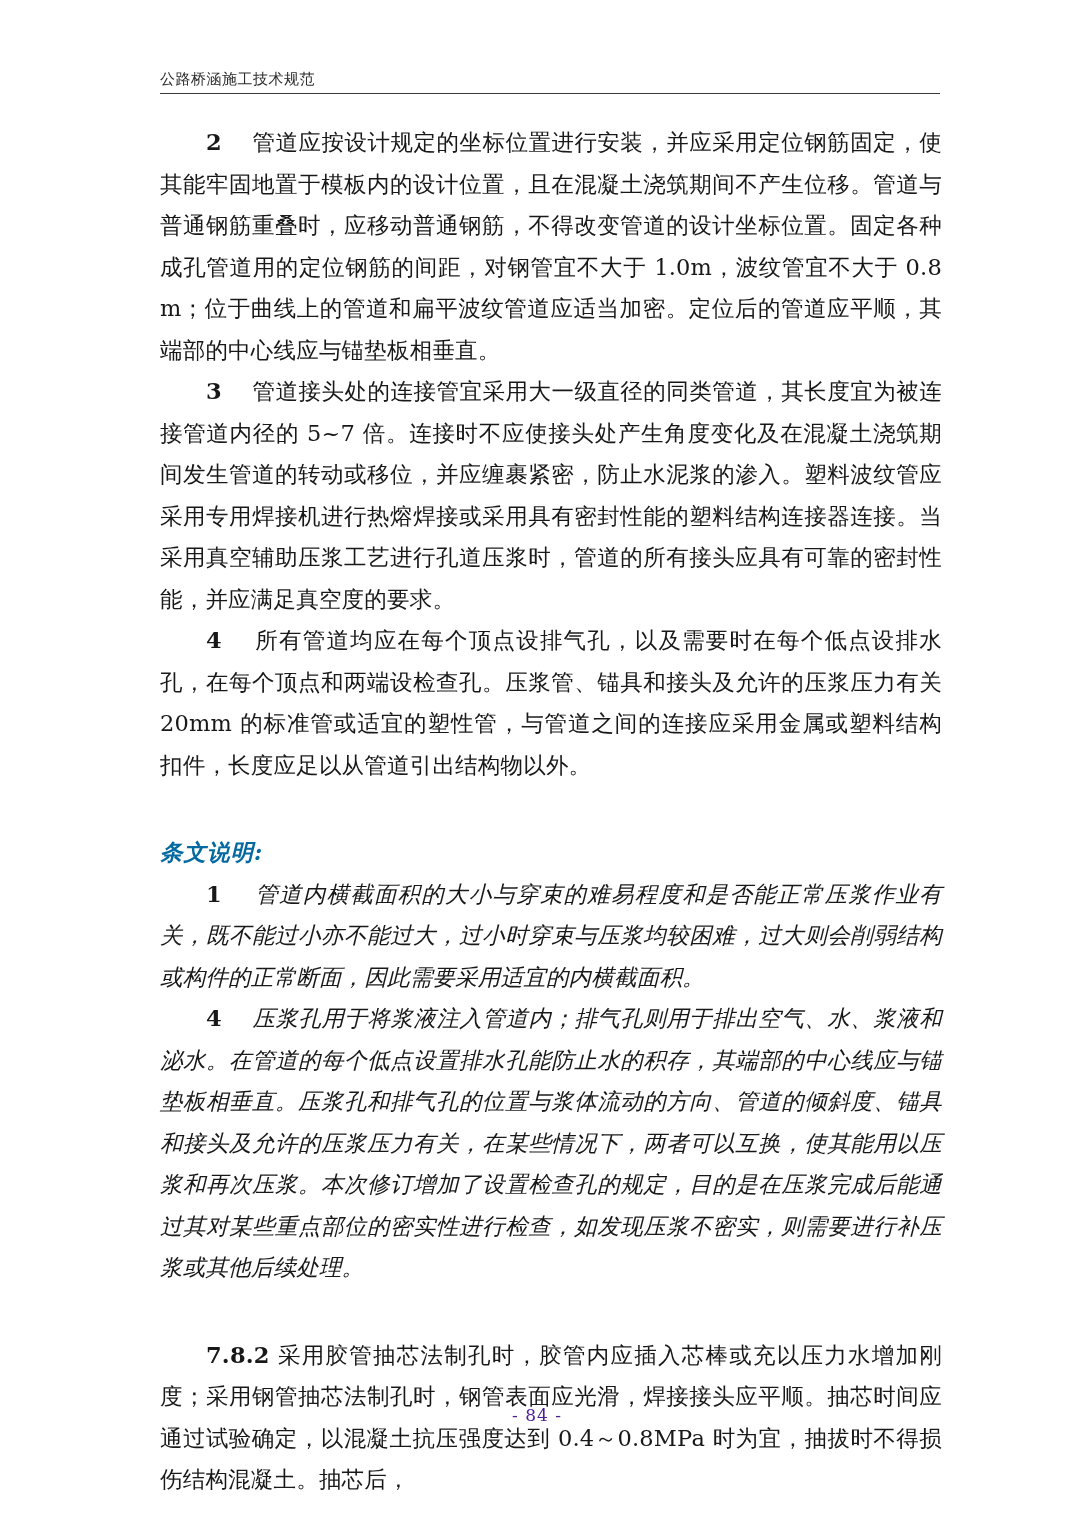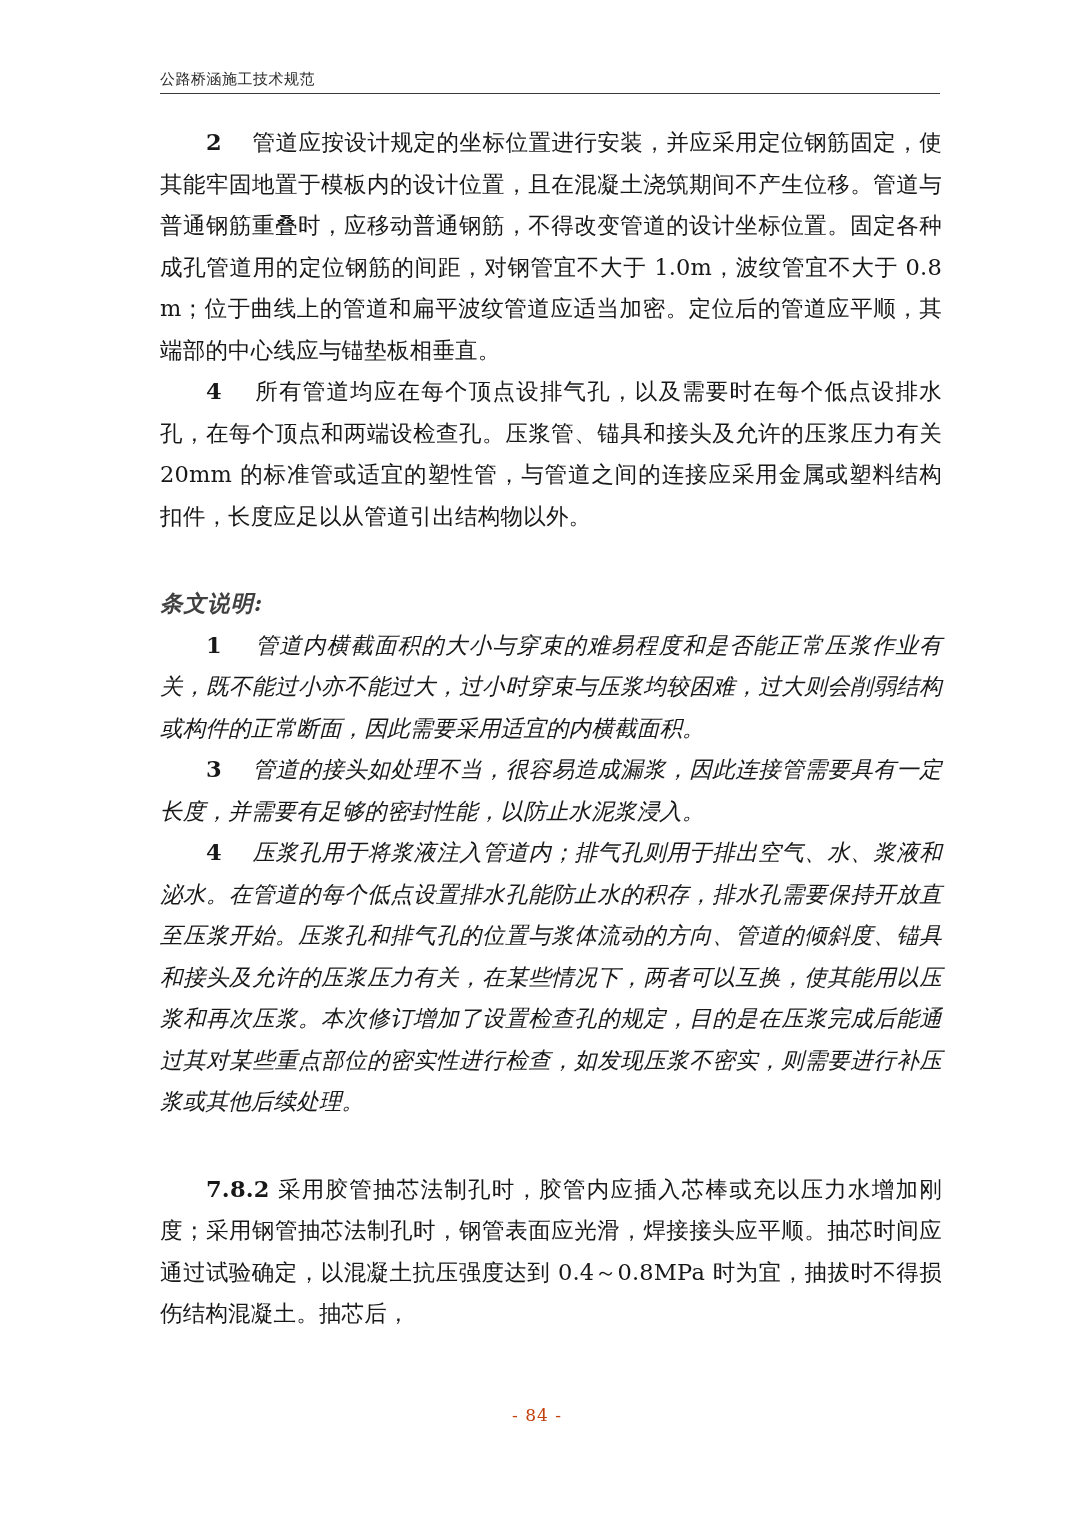--- a/index.html
+++ b/index.html
@@ -130,6 +130,7 @@
 
     <p class="para song indent"><span class="clause-num">2</span>&nbsp;&nbsp;&nbsp;&nbsp;<span>管道应按设计规定的坐标位置进行安装，并应采用定位钢筋固定，使其能牢固地置于模板内的设计位置，且在混凝土浇筑期间不产生位移。管道与普通钢筋重叠时，应移动普通钢筋，不得改变管道的设计坐标位置。固定各种成孔管道用的定位钢筋的间距，对钢管宜不大于 1.0m，波纹管宜不大于 0.8m；位于曲线上的管道和扁平波纹管道应适当加密。定位后的管道应平顺，其端部的中心线应与锚垫板相垂直。</span></p>
 
+    <p class="para song indent"><span class="clause-num">3</span>&nbsp;&nbsp;&nbsp;&nbsp;<span>管道接头处的连接管宜采用大一级直径的同类管道，其长度宜为被连接管道内径的 5~7 倍。连接时不应使接头处产生角度变化及在混凝土浇筑期间发生管道的转动或移位，并应缠裹紧密，防止水泥浆的渗入。塑料波纹管应采用专用焊接机进行热熔焊接或采用具有密封性能的塑料结构连接器连接。当采用真空辅助压浆工艺进行孔道压浆时，管道的所有接头应具有可靠的密封性能，并应满足真空度的要求。</span></p>
 
     <p class="para song indent"><span class="clause-num">4</span>&nbsp;&nbsp;&nbsp;&nbsp;<span>所有管道均应在每个顶点设排气孔，以及需要时在每个低点设排水孔，在每个顶点和两端设检查孔。压浆管、锚具和接头及允许的压浆压力有关 20mm 的标准管或适宜的塑性管，与管道之间的连接应采用金属或塑料结构扣件，长度应足以从管道引出结构物以外。</span></p>
 

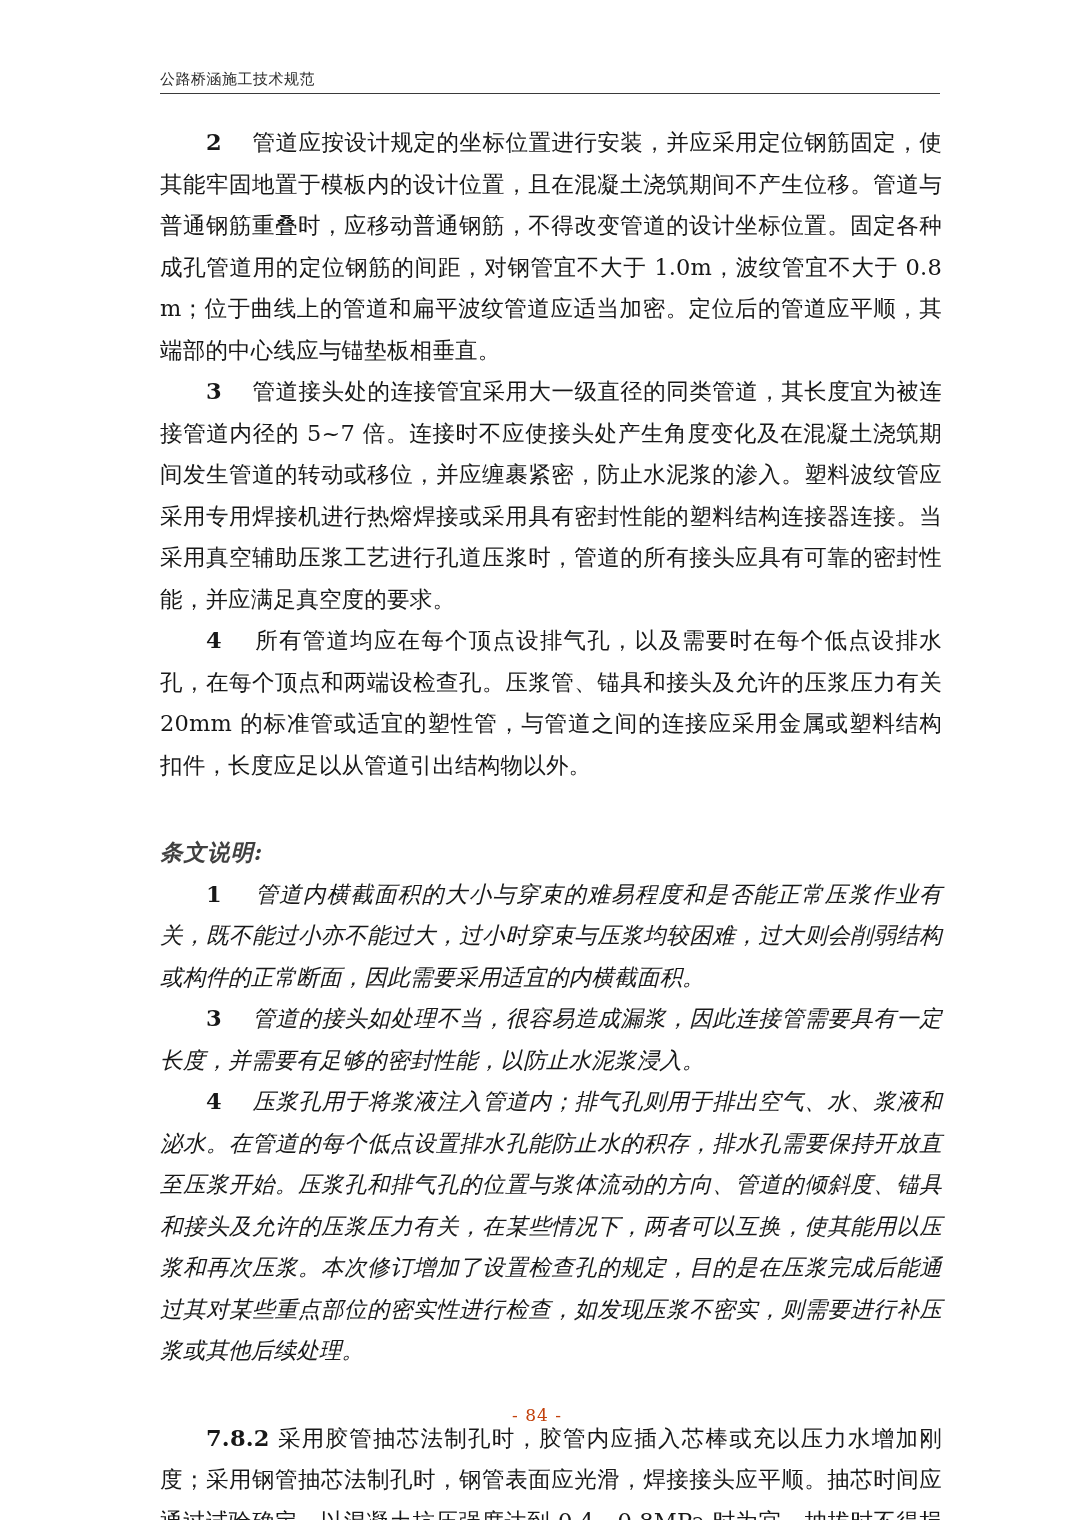--- a/index.html
+++ b/index.html
@@ -91,7 +91,7 @@
     font-size: 22.5px;
     line-height: 41.5px;
     letter-spacing: 1px;
-    color: #404040;
+    color: #0369a1;
   }
 
   .clause-num {

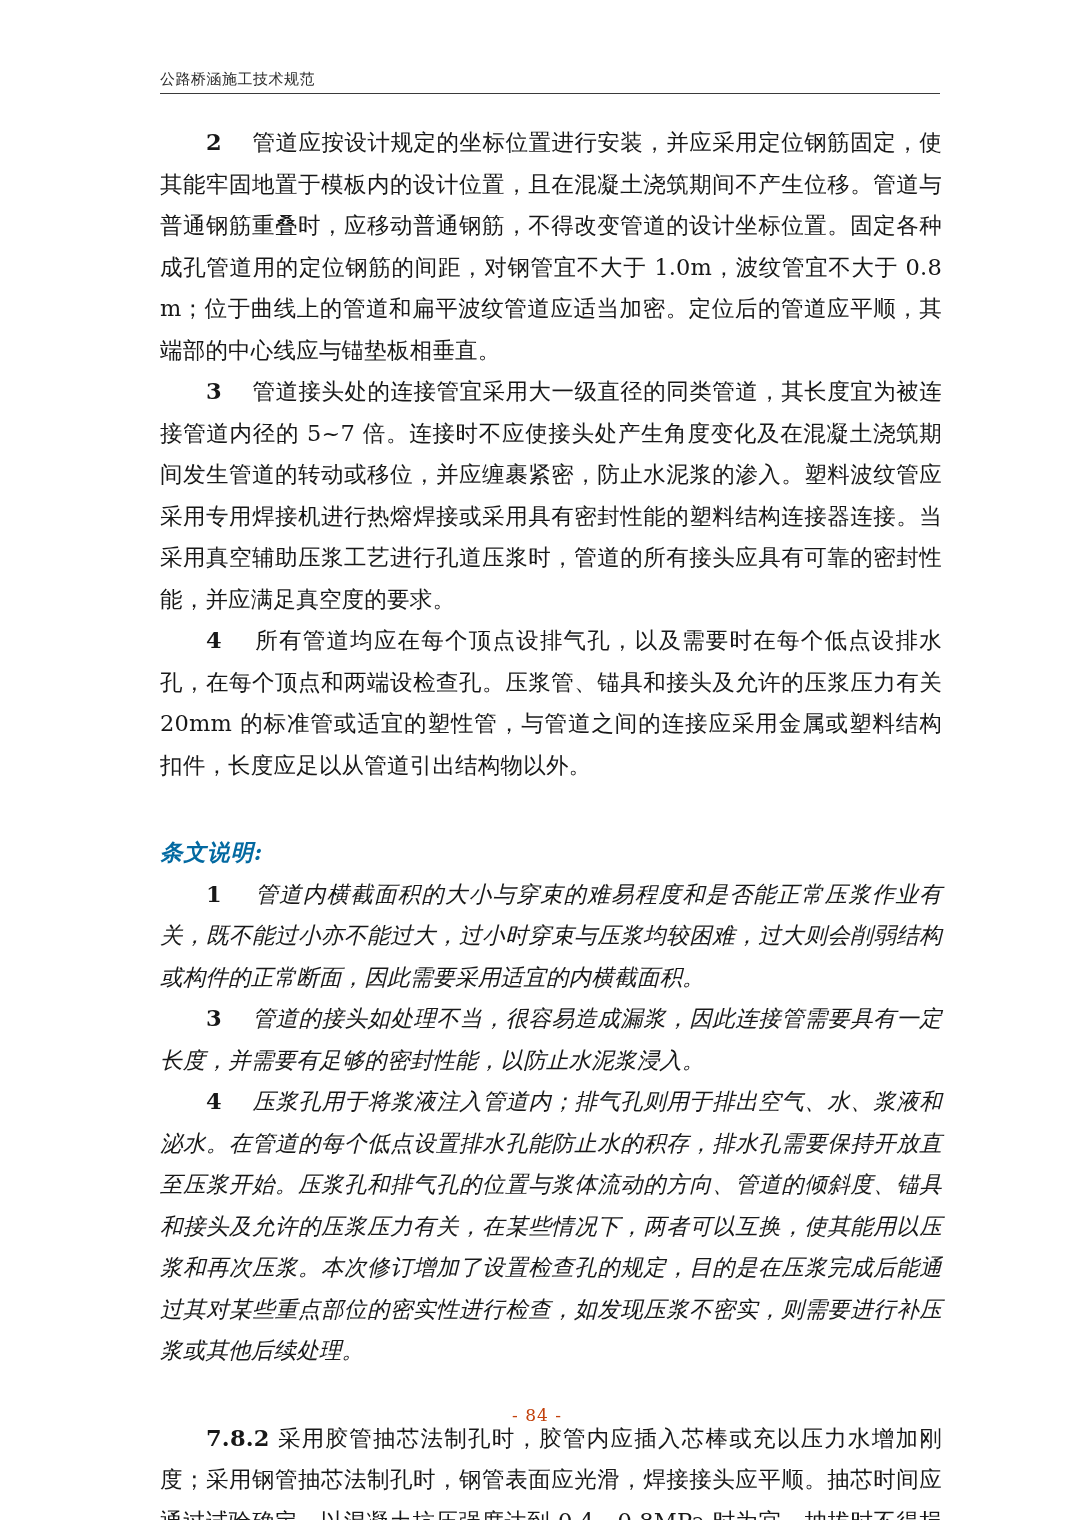--- a/index.html
+++ b/index.html
@@ -141,7 +141,6 @@
 
     <p class="para kai indent"><span class="clause-num">1</span>&nbsp;&nbsp;&nbsp;&nbsp;<span>管道内横截面积的大小与穿束的难易程度和是否能正常压浆作业有关，既不能过小亦不能过大，过小时穿束与压浆均较困难，过大则会削弱结构或构件的正常断面，因此需要采用适宜的内横截面积。</span></p>
 
-    <p class="para kai indent"><span class="clause-num">3</span>&nbsp;&nbsp;&nbsp;&nbsp;<span>管道的接头如处理不当，很容易造成漏浆，因此连接管需要具有一定长度，并需要有足够的密封性能，以防止水泥浆浸入。</span></p>
 
     <p class="para kai indent"><span class="clause-num">4</span>&nbsp;&nbsp;&nbsp;&nbsp;<span>压浆孔用于将浆液注入管道内；排气孔则用于排出空气、水、浆液和泌水。在管道的每个低点设置排水孔能防止水的积存，排水孔需要保持开放直至压浆开始。压浆孔和排气孔的位置与浆体流动的方向、管道的倾斜度、锚具和接头及允许的压浆压力有关，在某些情况下，两者可以互换，使其能用以压浆和再次压浆。本次修订增加了设置检查孔的规定，目的是在压浆完成后能通过其对某些重点部位的密实性进行检查，如发现压浆不密实，则需要进行补压浆或其他后续处理。</span></p>
 

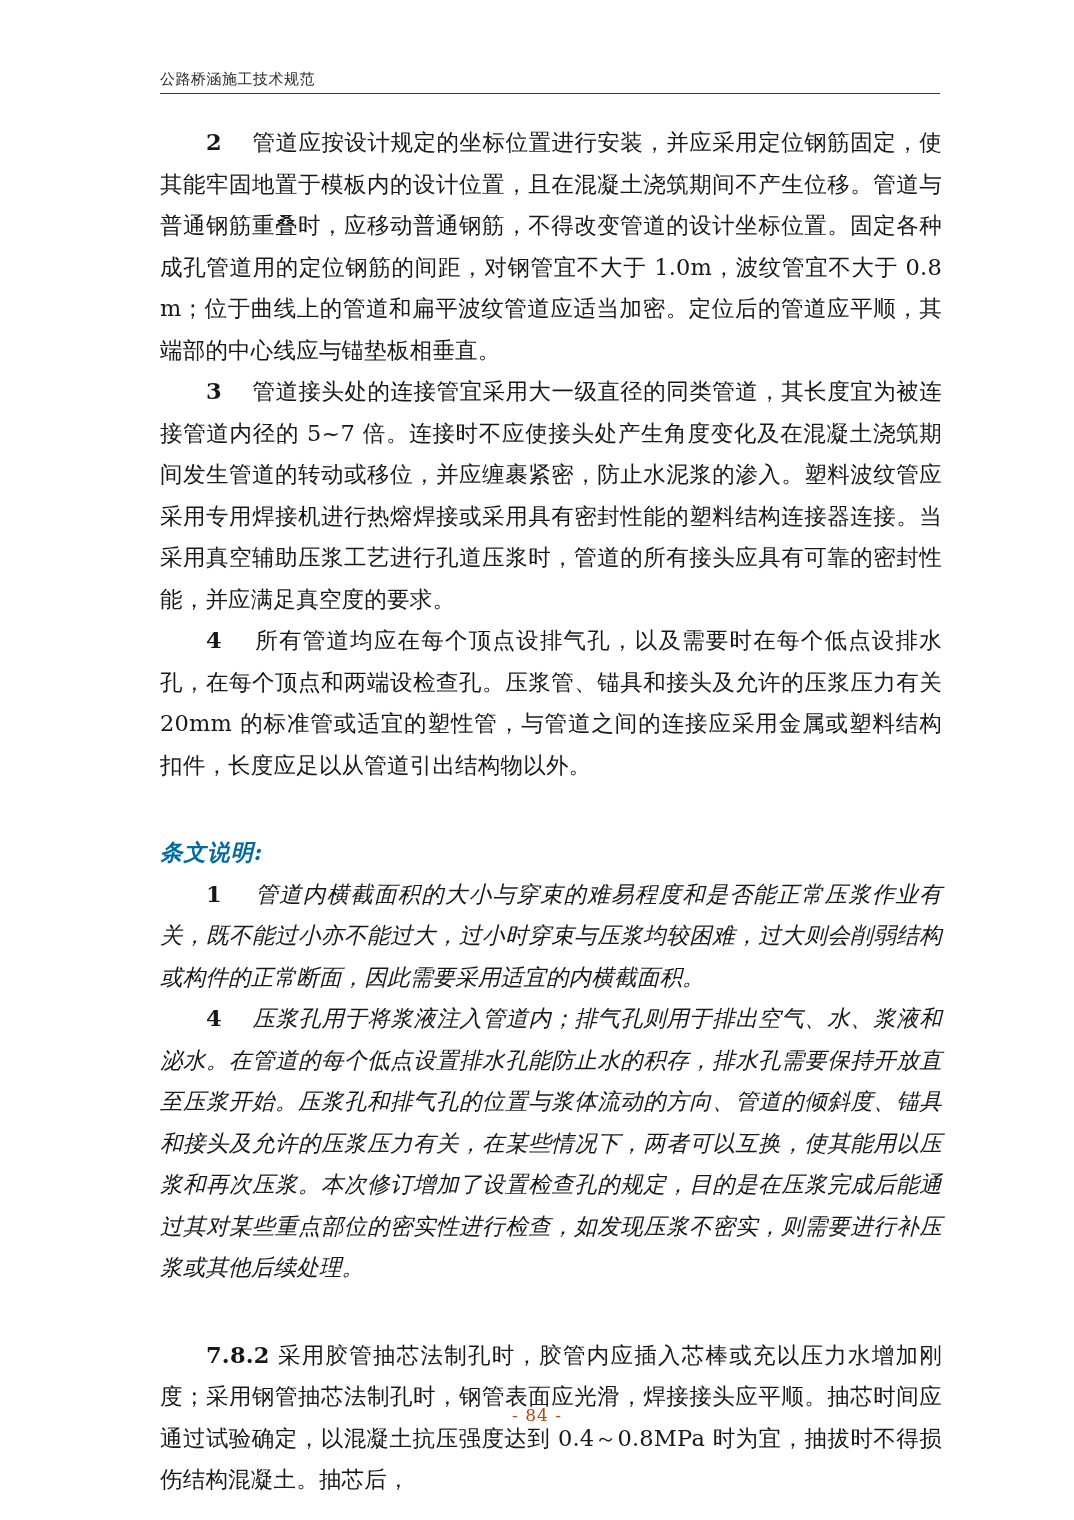--- a/index.html
+++ b/index.html
@@ -142,7 +142,7 @@
     <p class="para kai indent"><span class="clause-num">1</span>&nbsp;&nbsp;&nbsp;&nbsp;<span>管道内横截面积的大小与穿束的难易程度和是否能正常压浆作业有关，既不能过小亦不能过大，过小时穿束与压浆均较困难，过大则会削弱结构或构件的正常断面，因此需要采用适宜的内横截面积。</span></p>
 
 
-    <p class="para kai indent"><span class="clause-num">4</span>&nbsp;&nbsp;&nbsp;&nbsp;<span>压浆孔用于将浆液注入管道内；排气孔则用于排出空气、水、浆液和泌水。在管道的每个低点设置排水孔能防止水的积存，排水孔需要保持开放直至压浆开始。压浆孔和排气孔的位置与浆体流动的方向、管道的倾斜度、锚具和接头及允许的压浆压力有关，在某些情况下，两者可以互换，使其能用以压浆和再次压浆。本次修订增加了设置检查孔的规定，目的是在压浆完成后能通过其对某些重点部位的密实性进行检查，如发现压浆不密实，则需要进行补压浆或其他后续处理。</span></p>
+    <p class="para kai indent"><span class="clause-num">4</span>&nbsp;&nbsp;&nbsp;&nbsp;<span>压浆孔用于将浆液注入管道内；排气孔则用于排出空气、水、浆液和泌水。在管道的每个低点设置排水孔能防止水的积存，其端部的中心线应与锚垫板相垂直。压浆孔和排气孔的位置与浆体流动的方向、管道的倾斜度、锚具和接头及允许的压浆压力有关，在某些情况下，两者可以互换，使其能用以压浆和再次压浆。本次修订增加了设置检查孔的规定，目的是在压浆完成后能通过其对某些重点部位的密实性进行检查，如发现压浆不密实，则需要进行补压浆或其他后续处理。</span></p>
 
     <div class="gap-lg"></div>
 

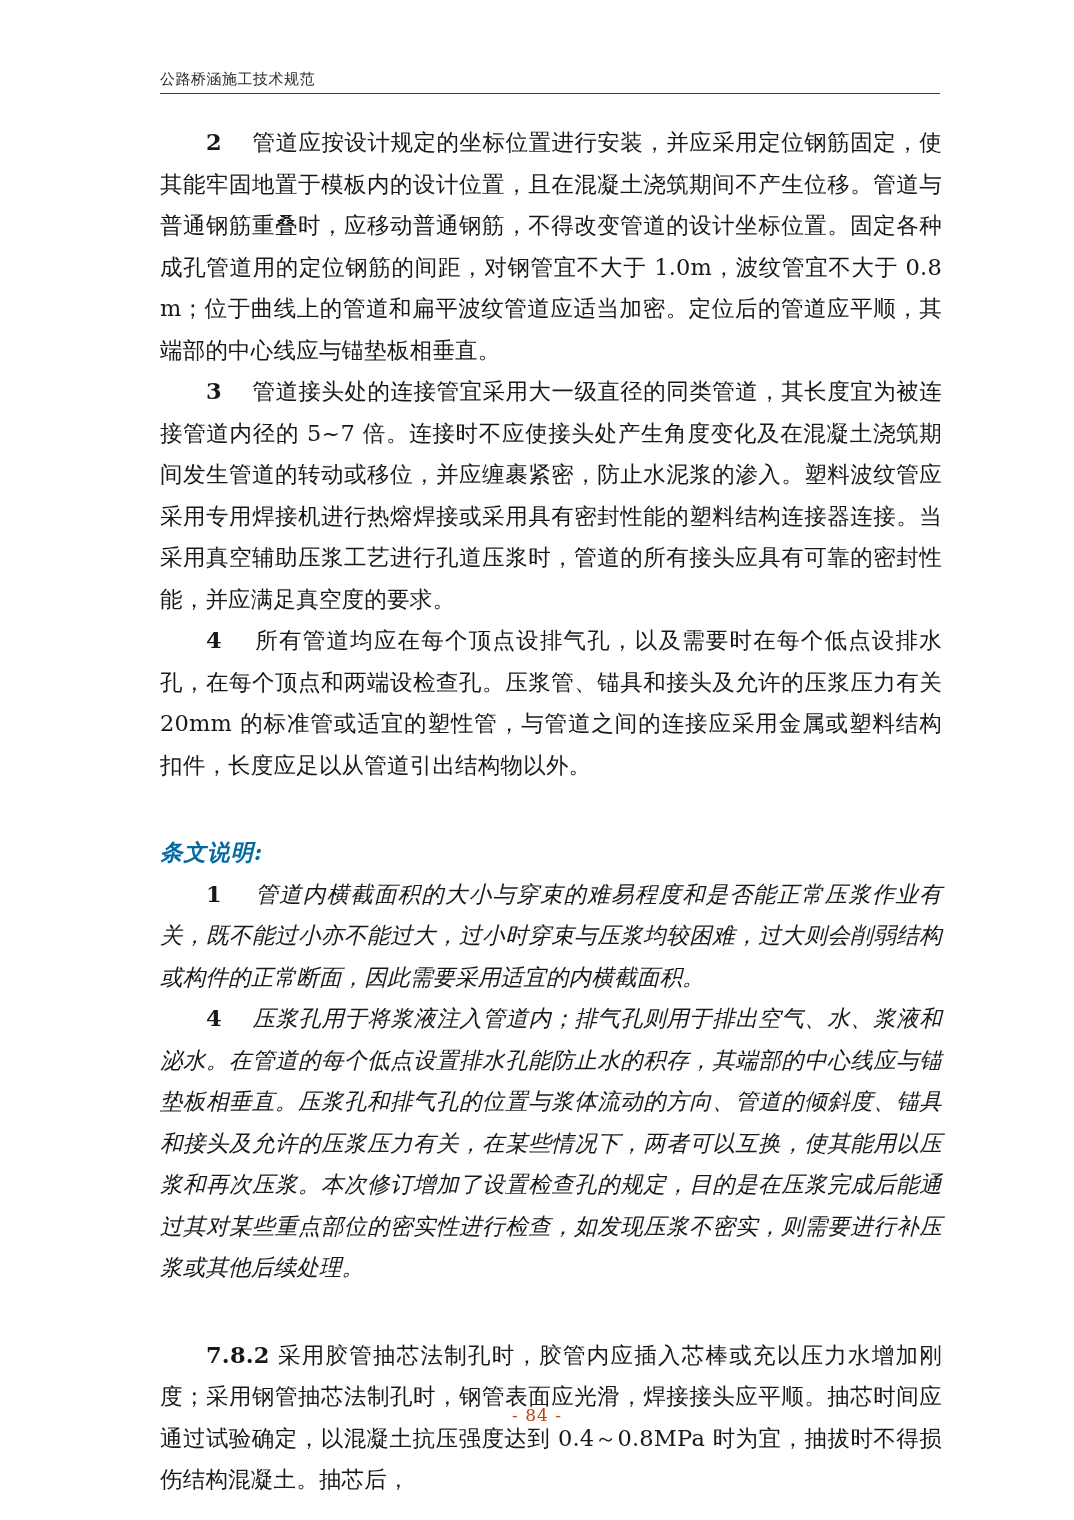--- a/index.html
+++ b/index.html
@@ -112,7 +112,7 @@
   .page-number {
     font-family: "DejaVu Serif", "Liberation Serif", serif;
     font-size: 17px;
-    color: #c2410c;
+    color: #4c1d95;
     letter-spacing: 1px;
   }
 </style>

